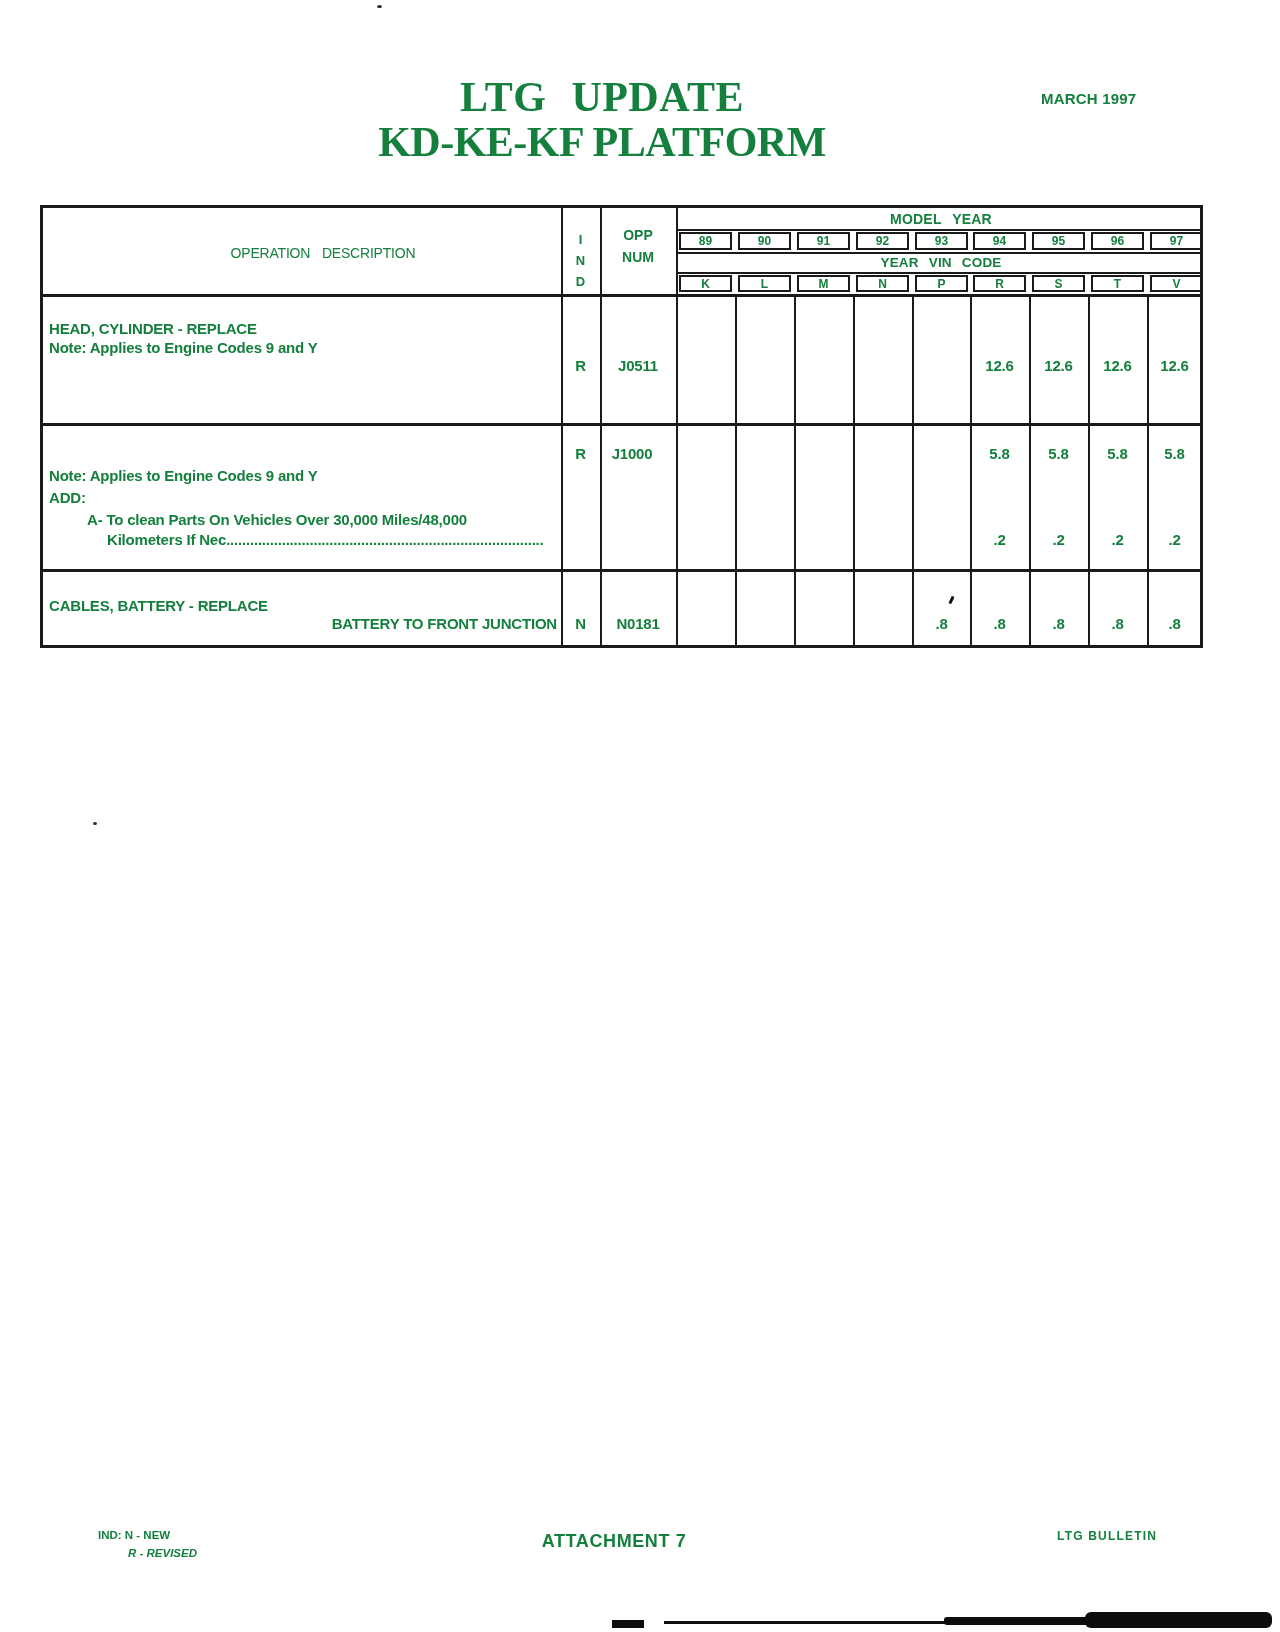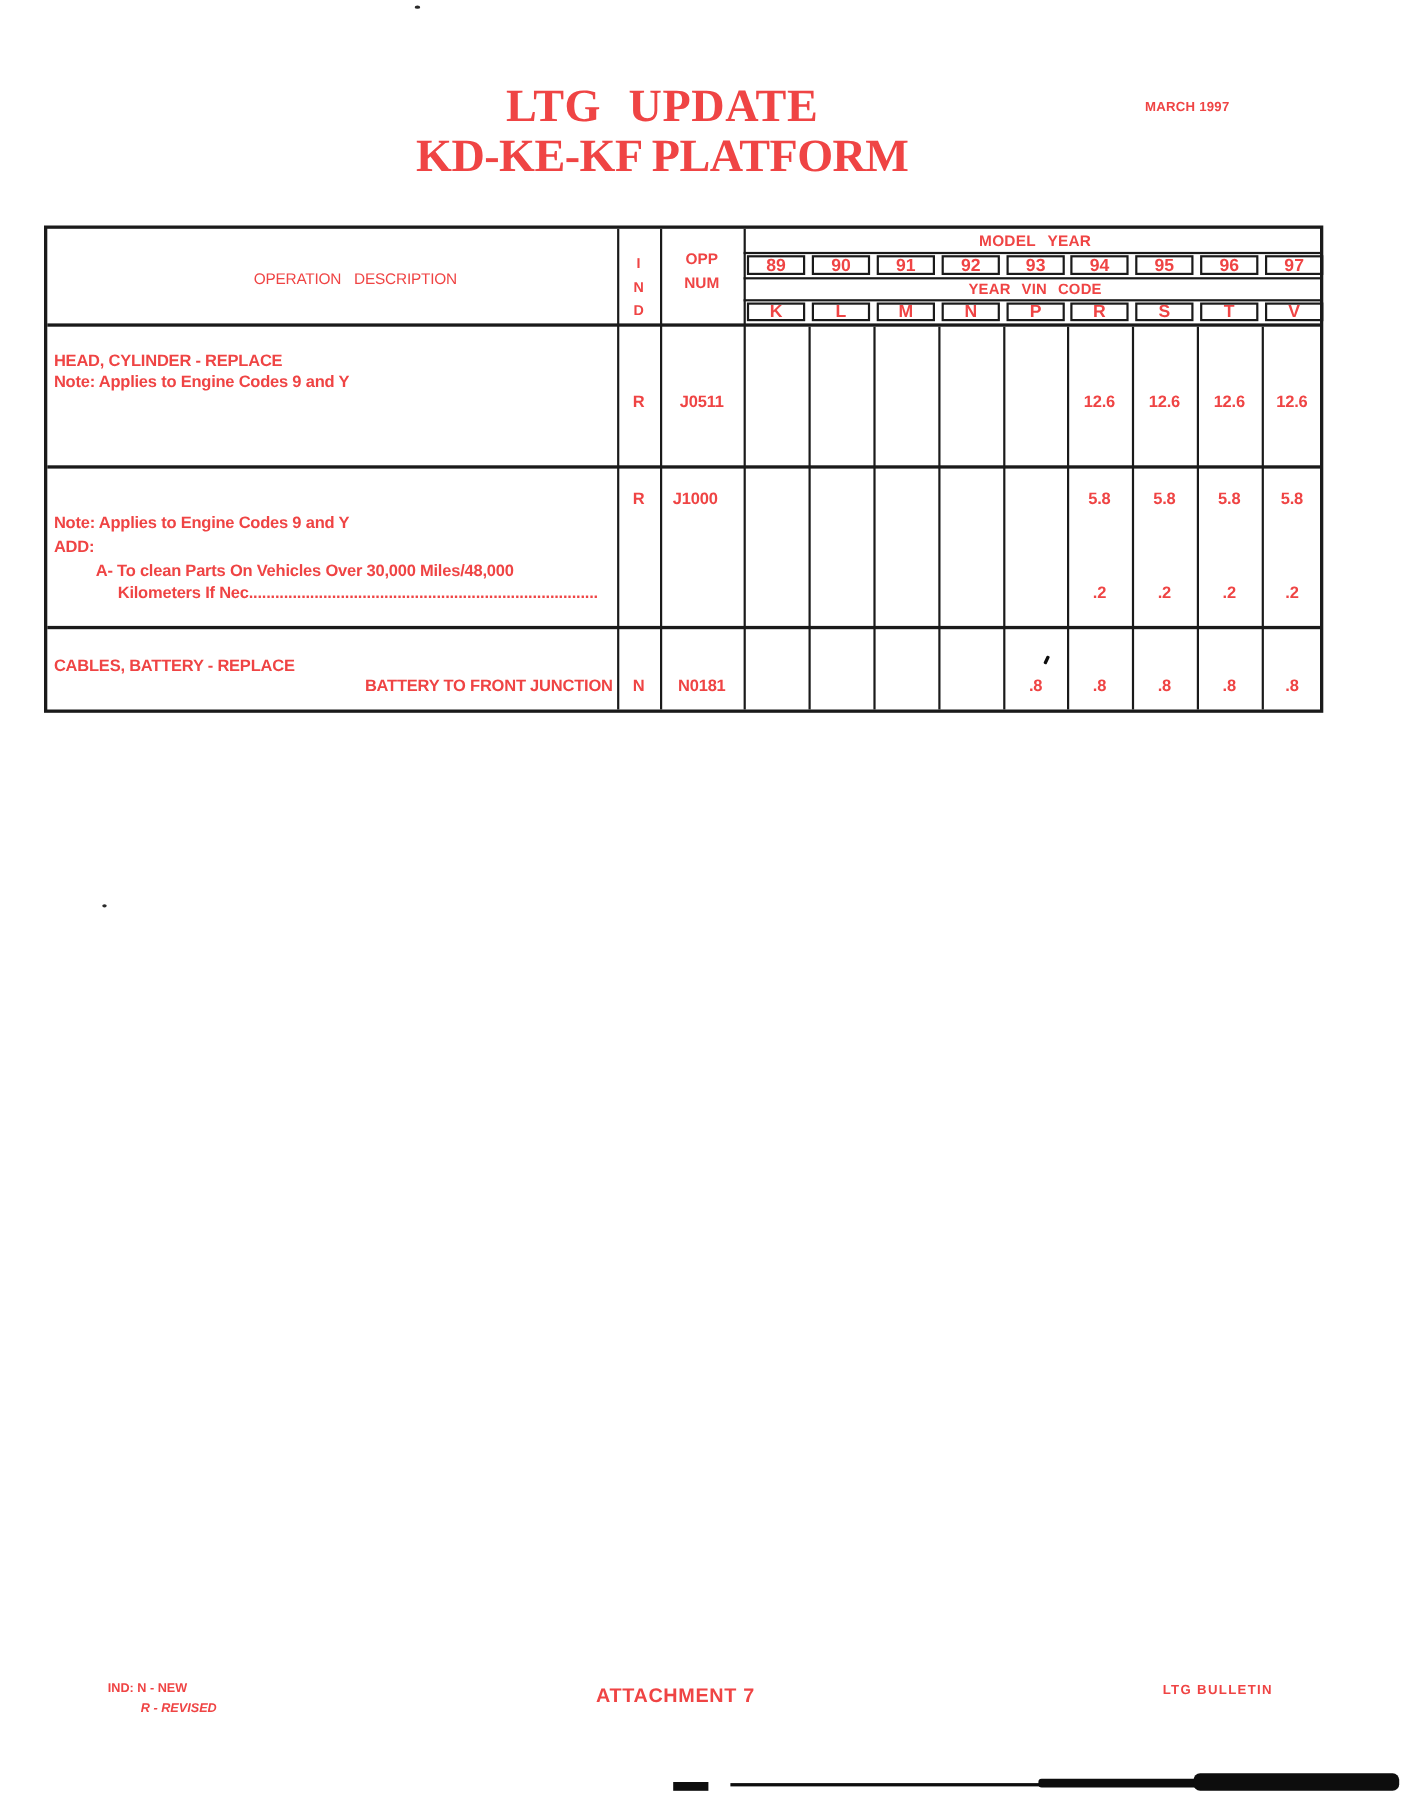--- a/index.html
+++ b/index.html
@@ -5,7 +5,7 @@
   html,body { margin:0; padding:0; background:#e8e8e8; }
   .page {
     position:relative; width:1280px; height:1632px; margin:0 auto;
-    background:#ffffff; color:#ef4444;
+    background:#ffffff; color:#15803d;
     font-family:"Liberation Sans", sans-serif; overflow:hidden;
   }
   .nw { white-space:nowrap; }

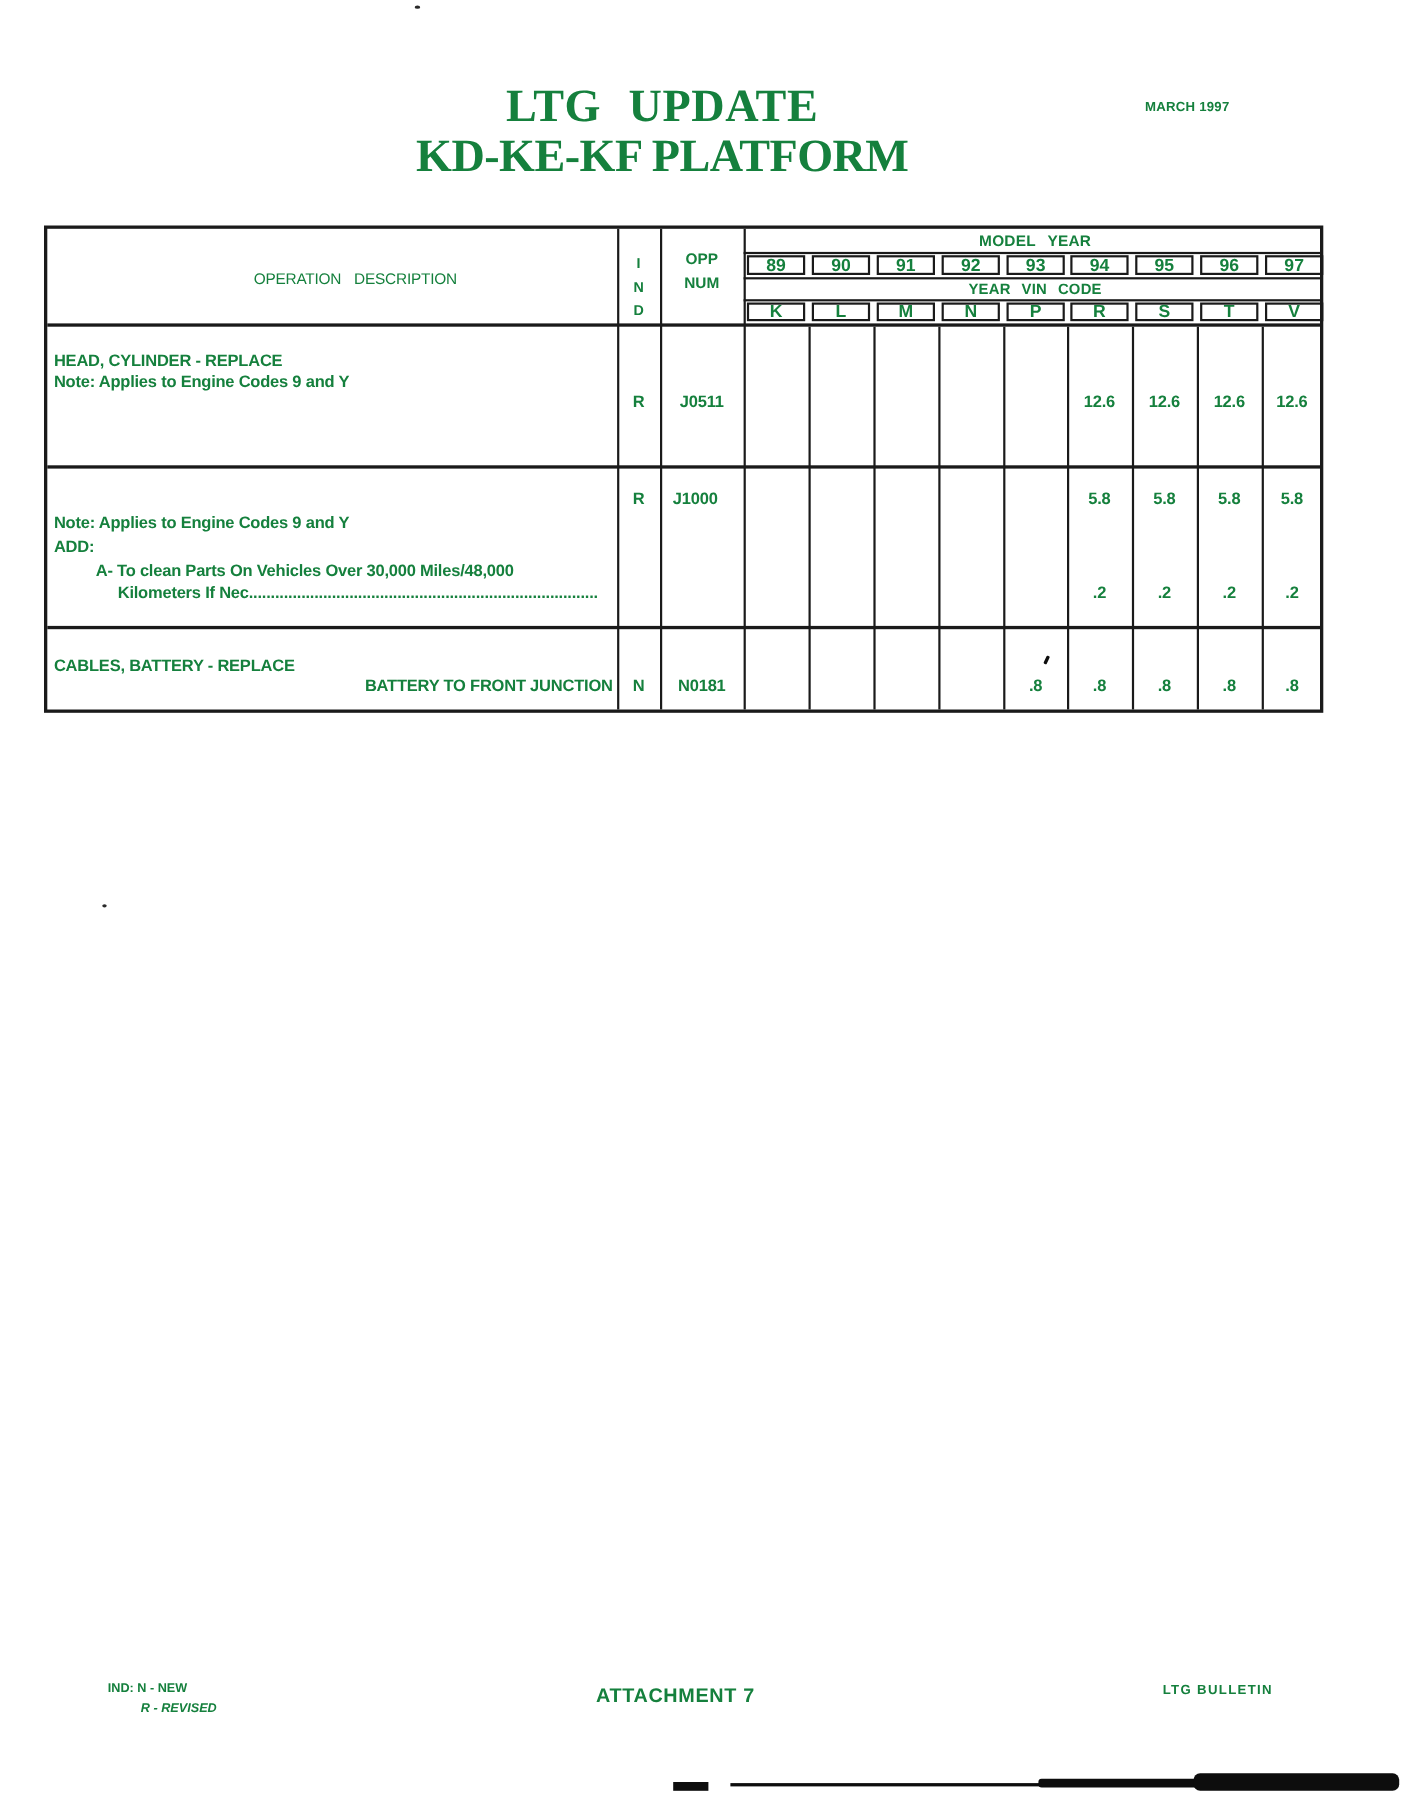--- a/index.html
+++ b/index.html
@@ -15,7 +15,7 @@
     font-family:"Liberation Serif", serif; font-weight:bold; }
   .title-l1 { font-size:42px; line-height:46px; word-spacing:14px; letter-spacing:0.5px; }
   .title-l2 { font-size:42px; line-height:44px; letter-spacing:-0.5px; }
-  .date-label { position:absolute; left:1041px; top:90px; font-size:12px; font-weight:bold; letter-spacing:0.2px; }
+  .date-label { position:absolute; left:1041px; top:90px; font-size:15px; font-weight:bold; letter-spacing:0.2px; }
 
   
   .tbl { position:absolute; left:40px; top:205px; width:1163px; height:443px;

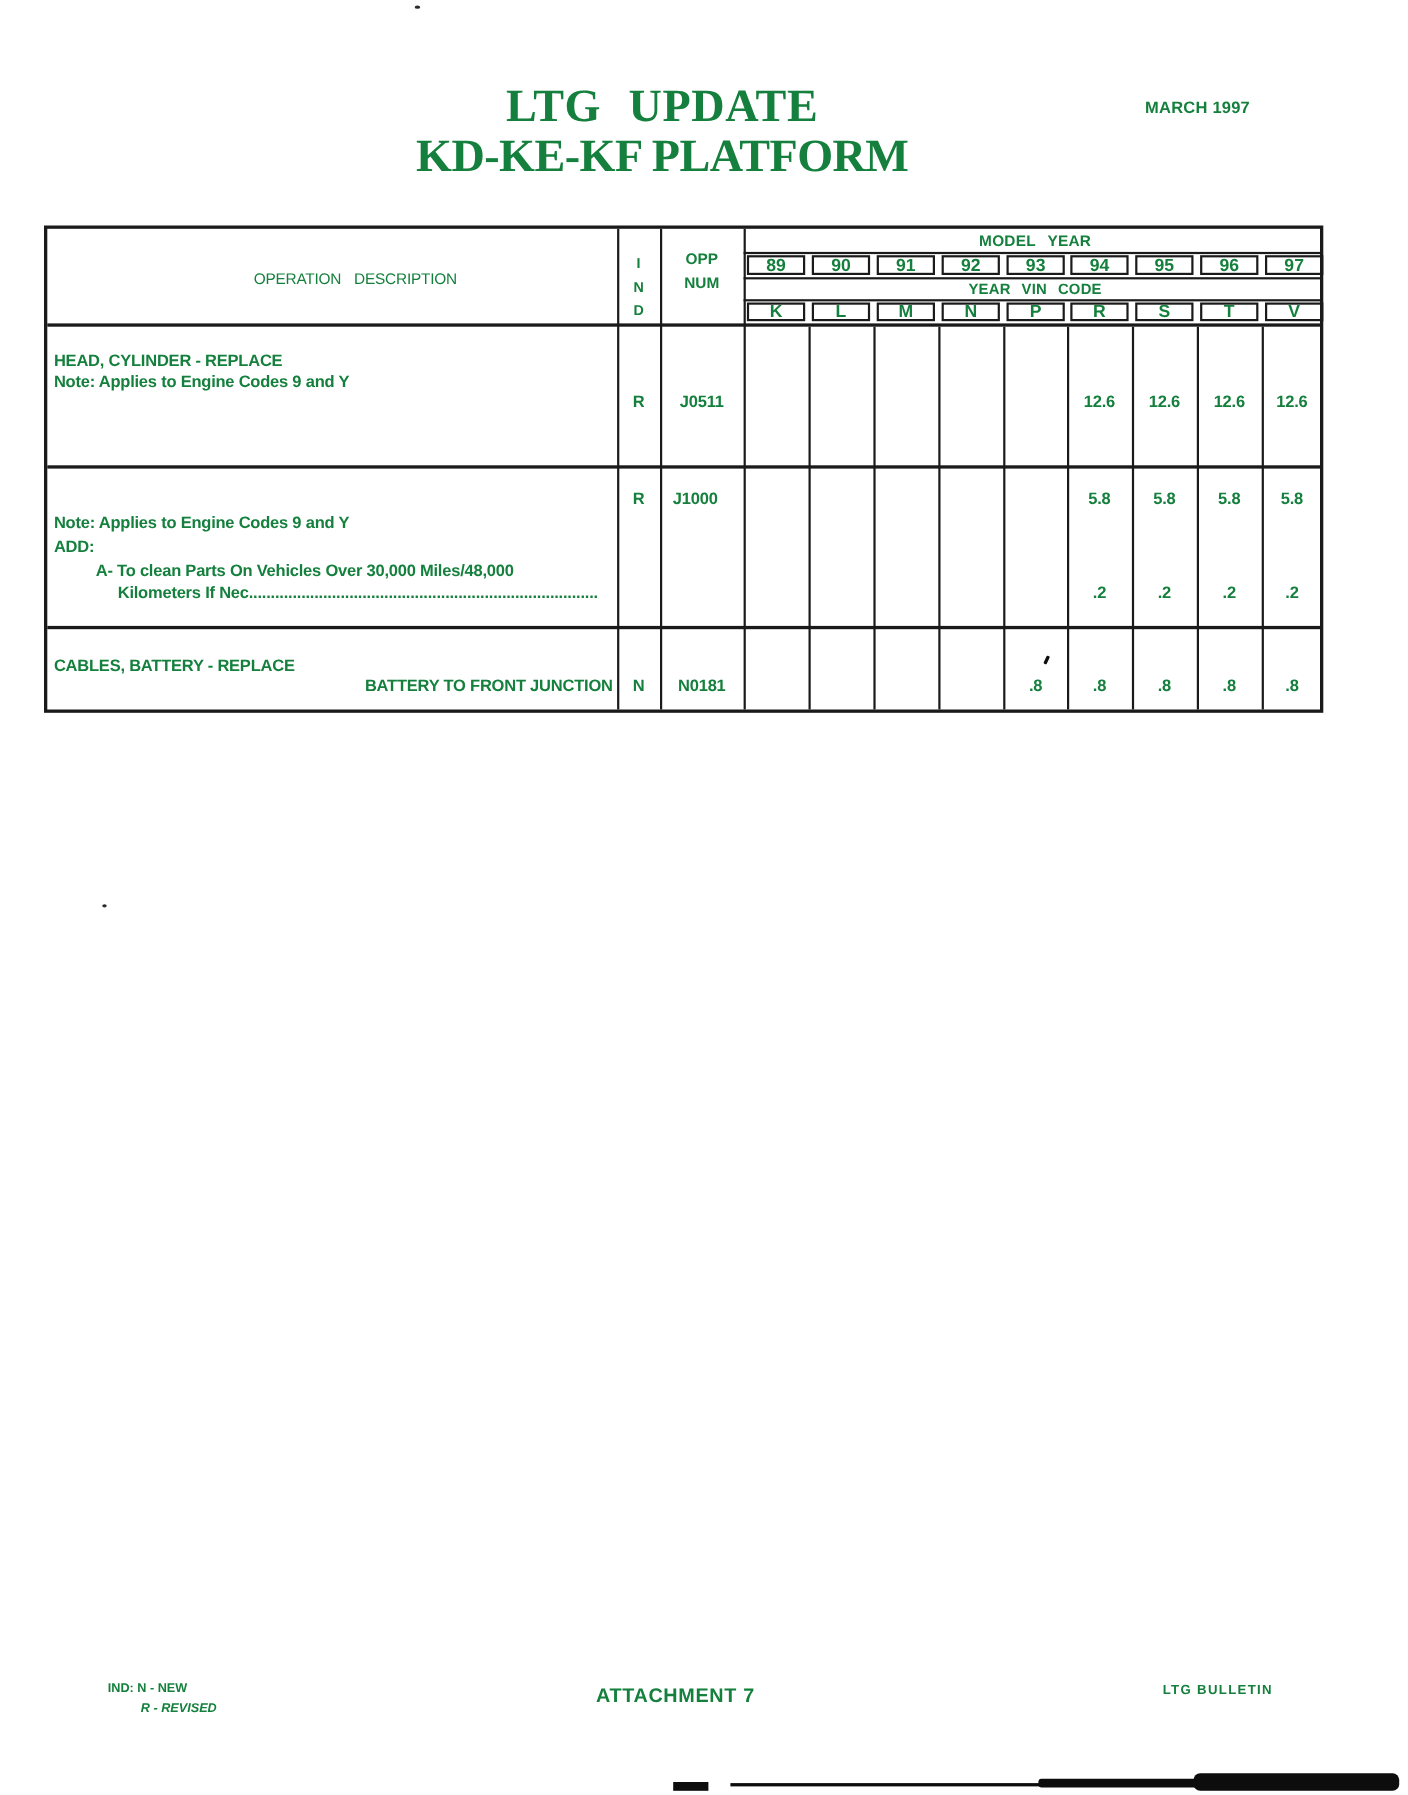--- a/index.html
+++ b/index.html
@@ -33,7 +33,7 @@
   .band-label { position:absolute; left:633px; width:530px; text-align:center;
                 font-weight:bold; letter-spacing:0.2px; }
   .yb { position:absolute; width:53px; box-sizing:border-box; border:2px solid #1a1a1a;
-        text-align:center; font-size:16px; font-weight:bold; }
+        text-align:center; font-size:12px; font-weight:bold; }
 
   .dl { position:absolute; left:6px; width:508px; font-size:15px; font-weight:bold;
         letter-spacing:-0.2px; white-space:nowrap; overflow:hidden; }

